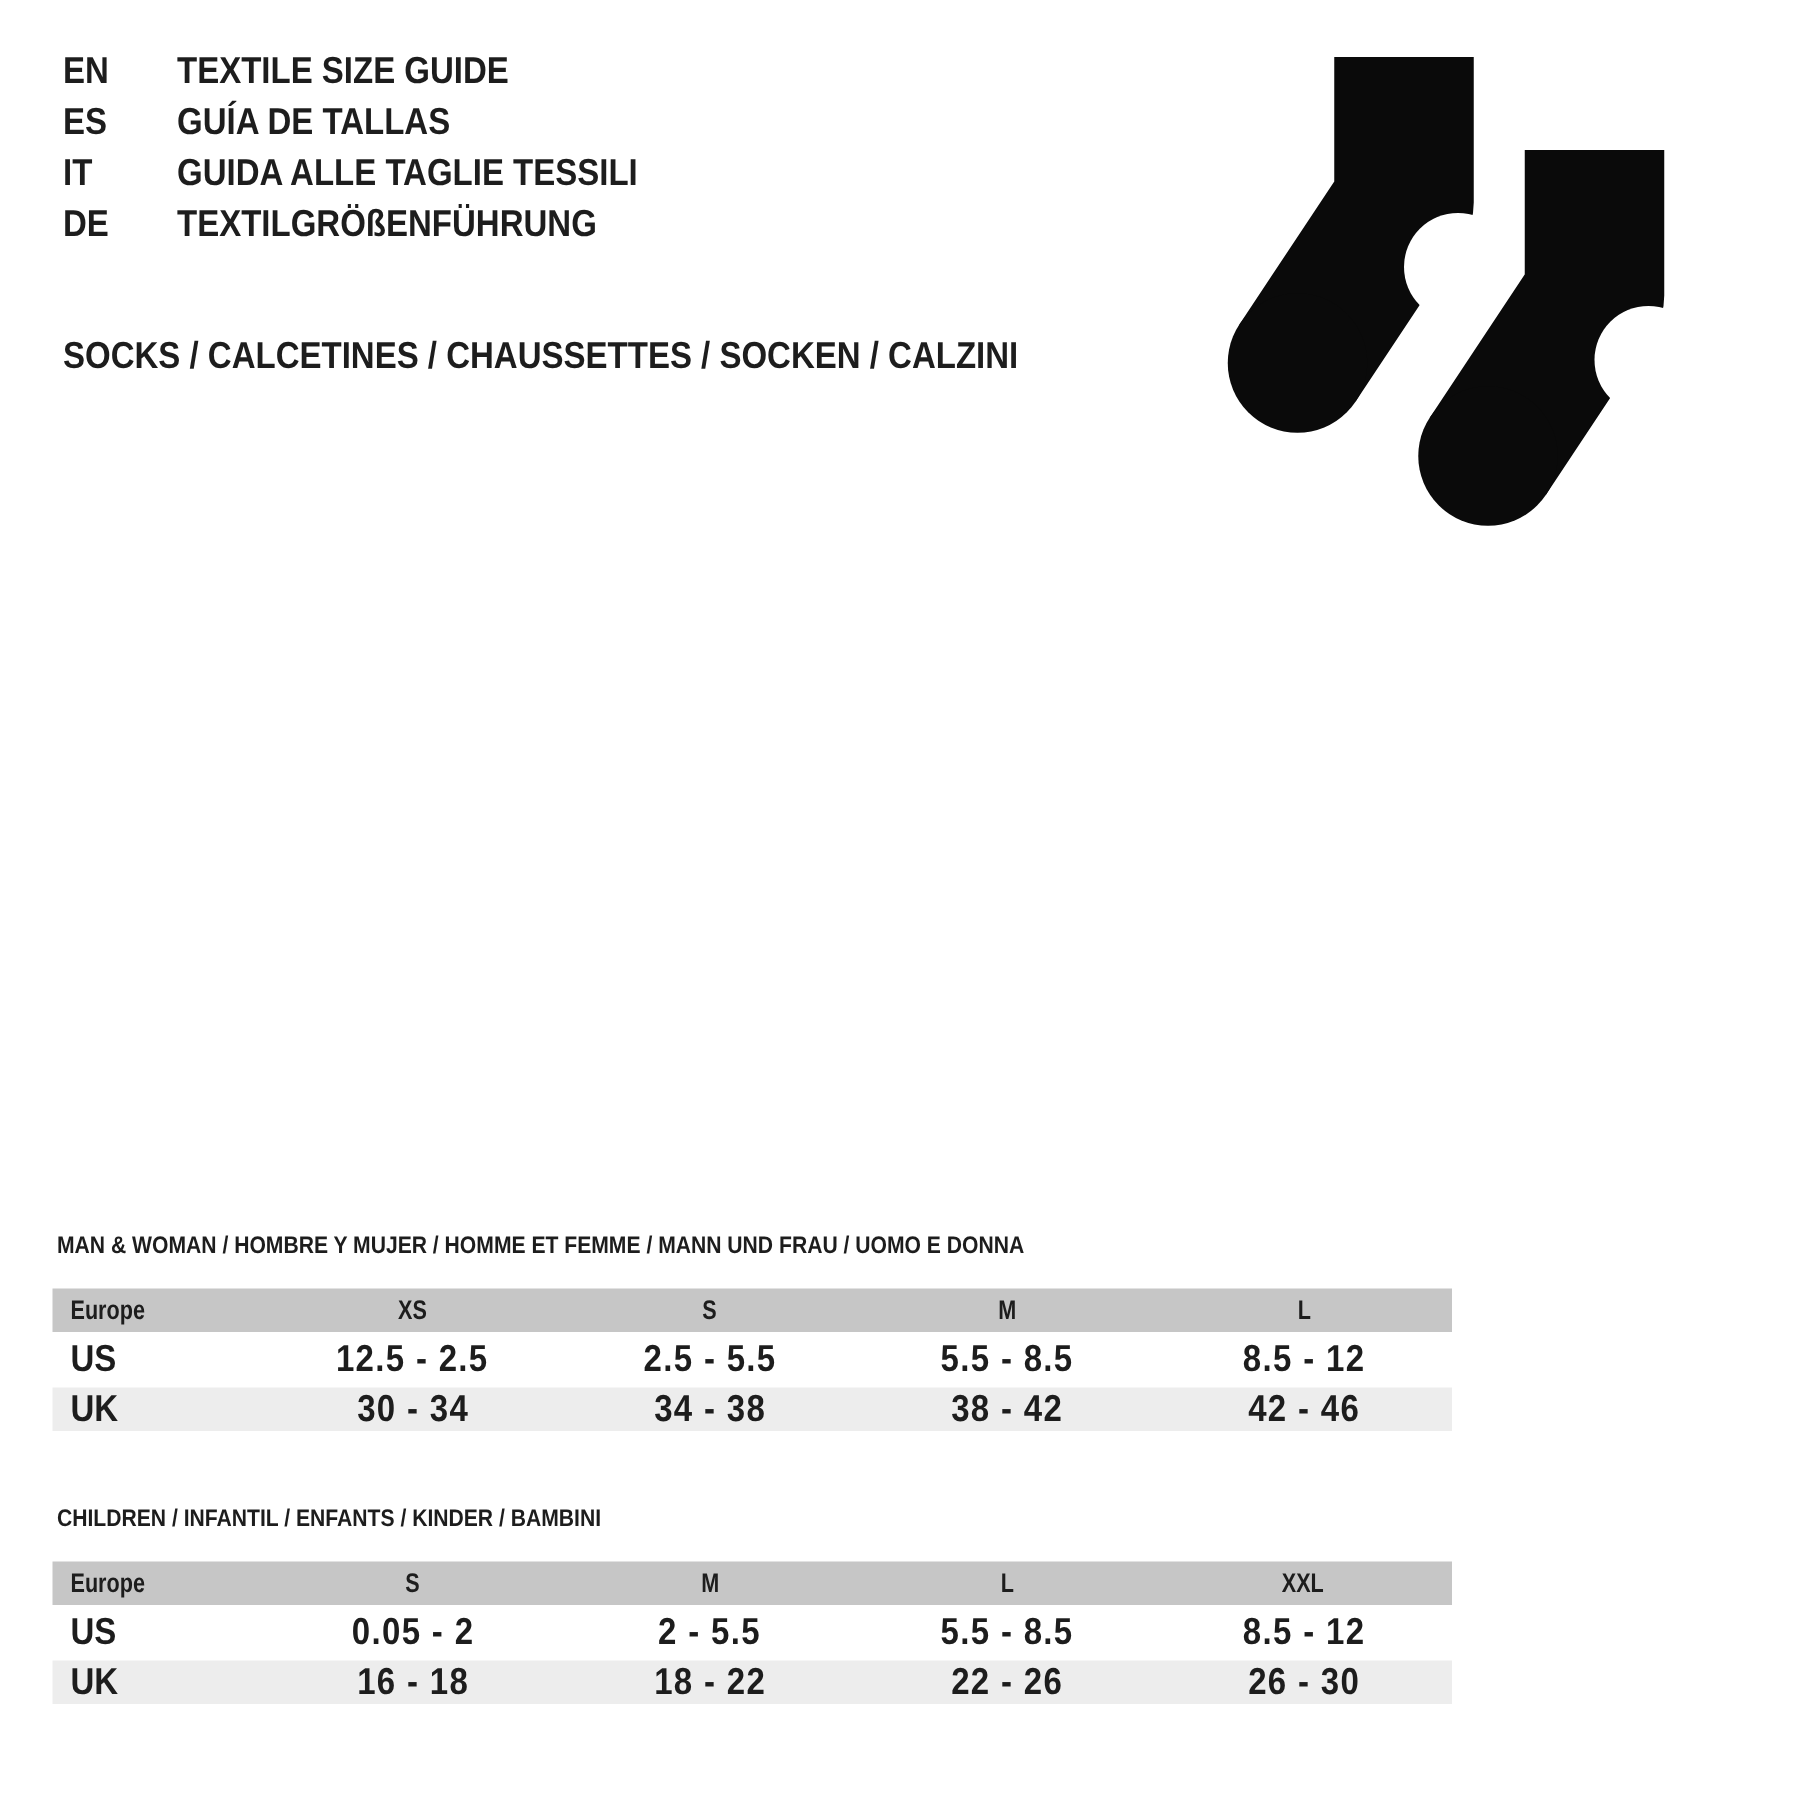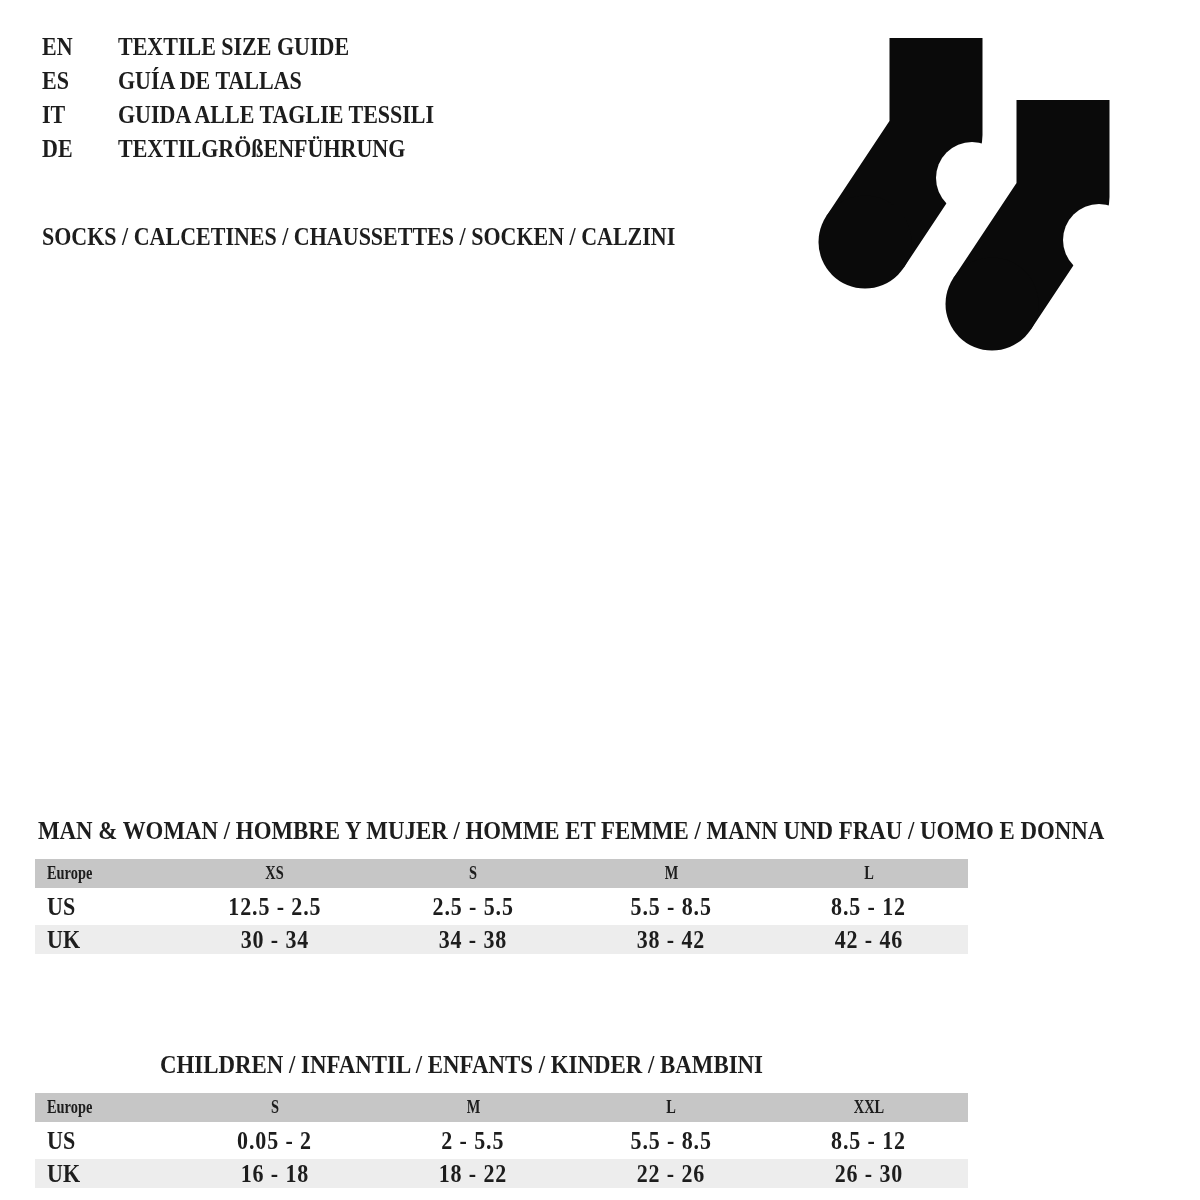--- a/index.html
+++ b/index.html
@@ -6,7 +6,7 @@
   .canvas{
     position:relative;width:1200px;height:1200px;overflow:hidden;
     background:var(--page-bg,#fff);
-    font-family:Liberation Serif, serif;
+    font-family:Liberation Sans, sans-serif;
     color:var(--text,#1d1d1d);
     -webkit-font-smoothing:antialiased;
   }

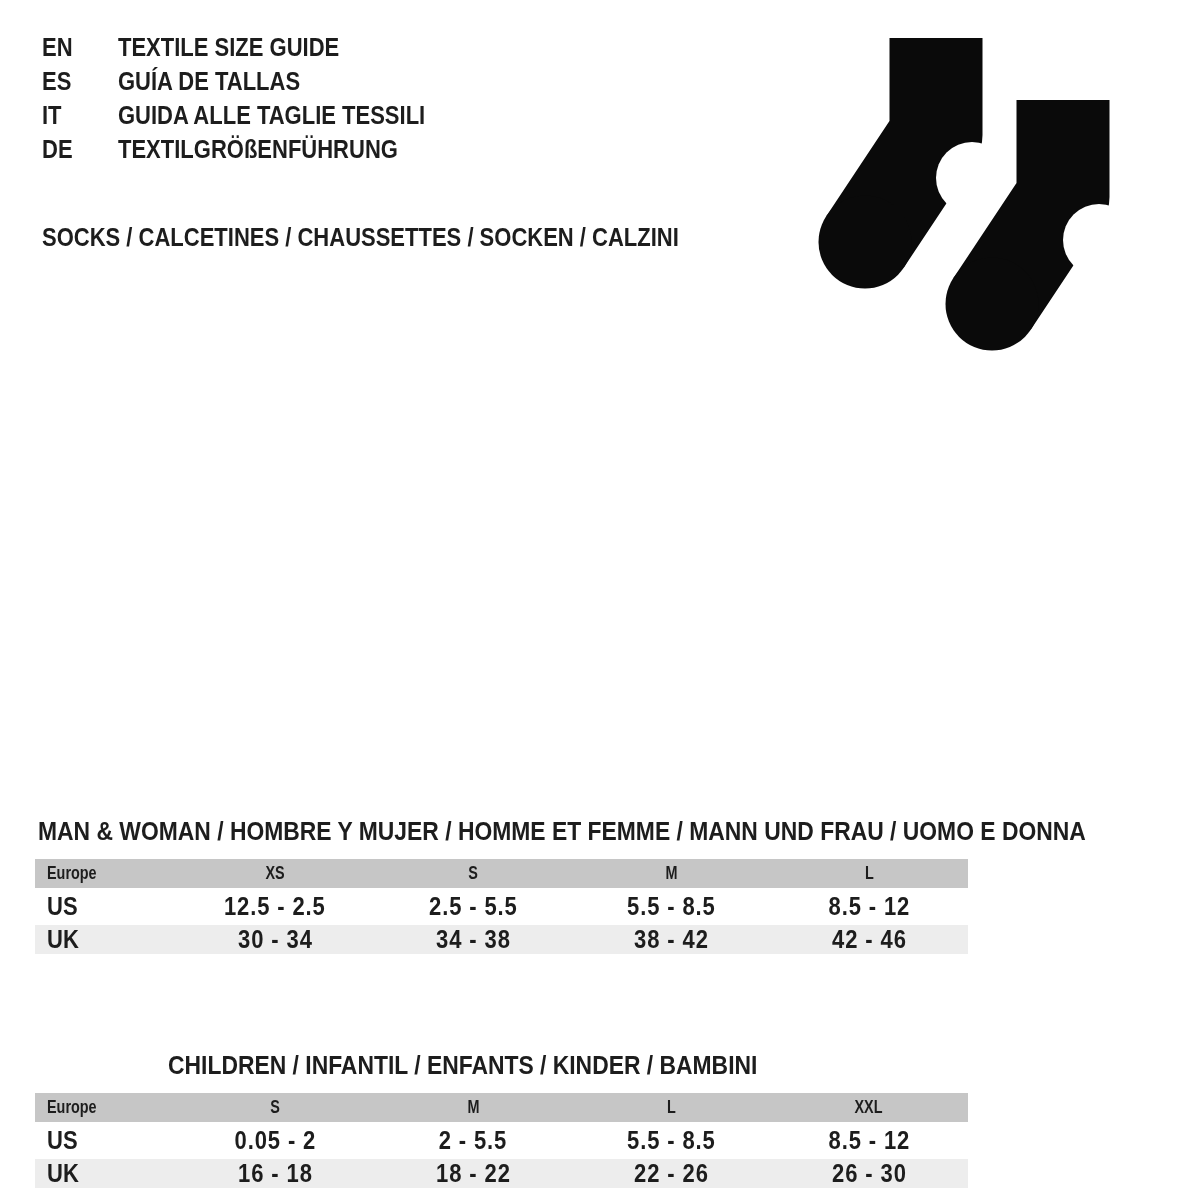--- a/index.html
+++ b/index.html
@@ -32,7 +32,7 @@
   .section{position:absolute;left:35px;width:933px;}
   .section.adults{top:818px;}
   .section.children{top:1052px;}
-  .table-title{font-size:26px;font-weight:bold;line-height:26px;margin-left:3px;text-align:center;}
+  .table-title{font-size:16px;font-weight:bold;line-height:26px;margin-left:3px;}
   .size-table{margin-top:15px;width:933px;}
   .trow{display:flex;align-items:center;height:29px;margin-bottom:4px;}
   .trow.thead{background:var(--table-header-bg,#c6c6c6);font-size:18px;}

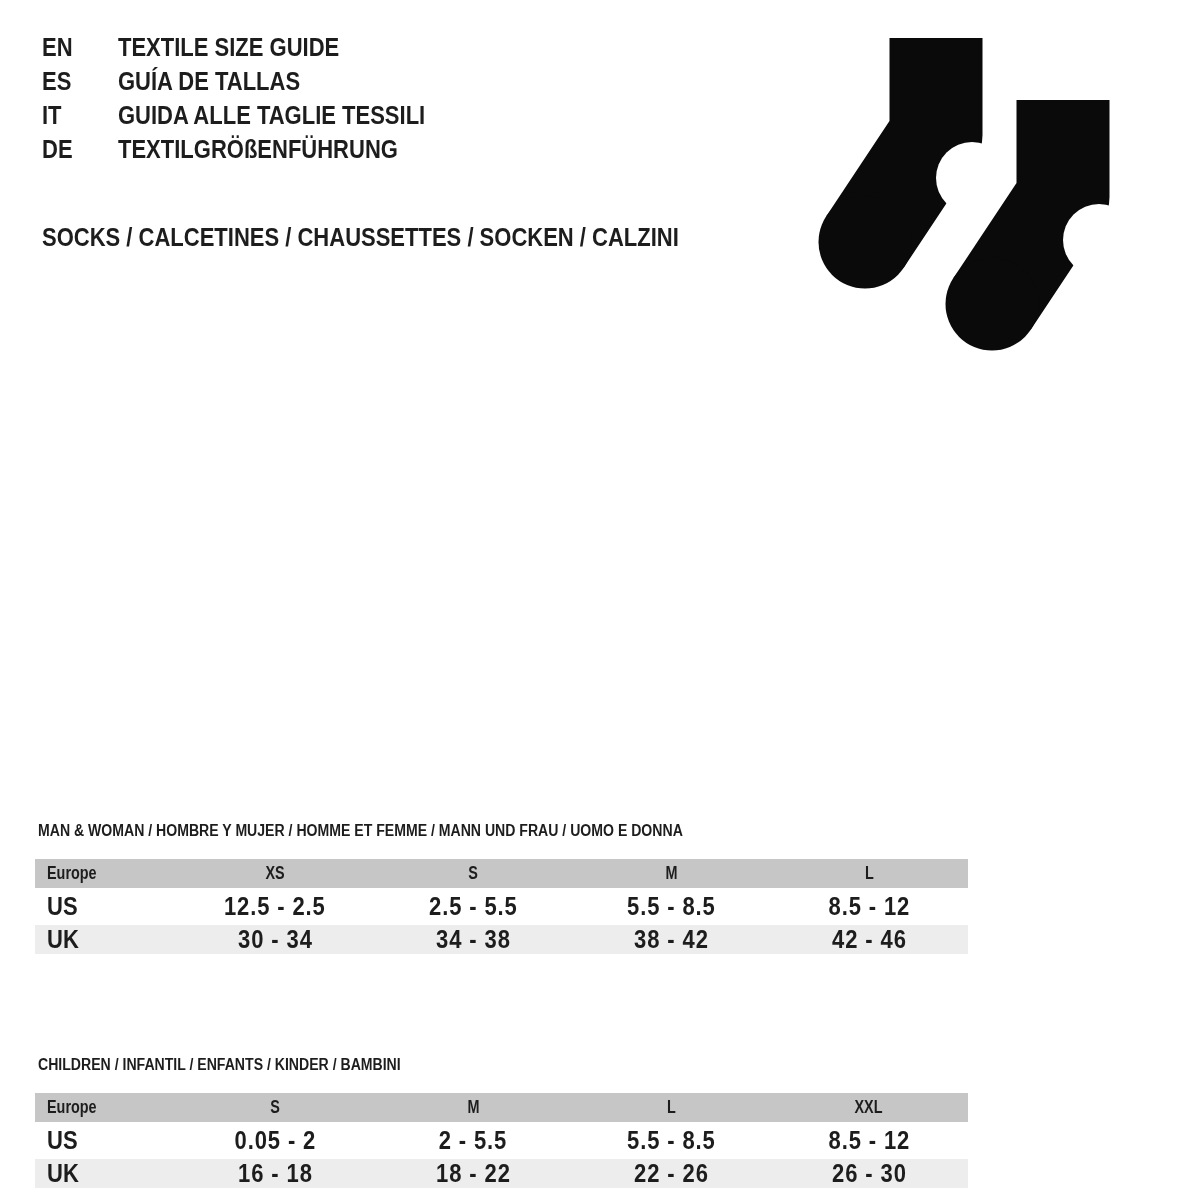--- a/index.html
+++ b/index.html
@@ -31,7 +31,7 @@
   
   .section{position:absolute;left:35px;width:933px;}
   .section.adults{top:818px;}
-  .section.children{top:1052px;}
+  .section.children{top:1000px;}
   .table-title{font-size:16px;font-weight:bold;line-height:26px;margin-left:3px;}
   .size-table{margin-top:15px;width:933px;}
   .trow{display:flex;align-items:center;height:29px;margin-bottom:4px;}

